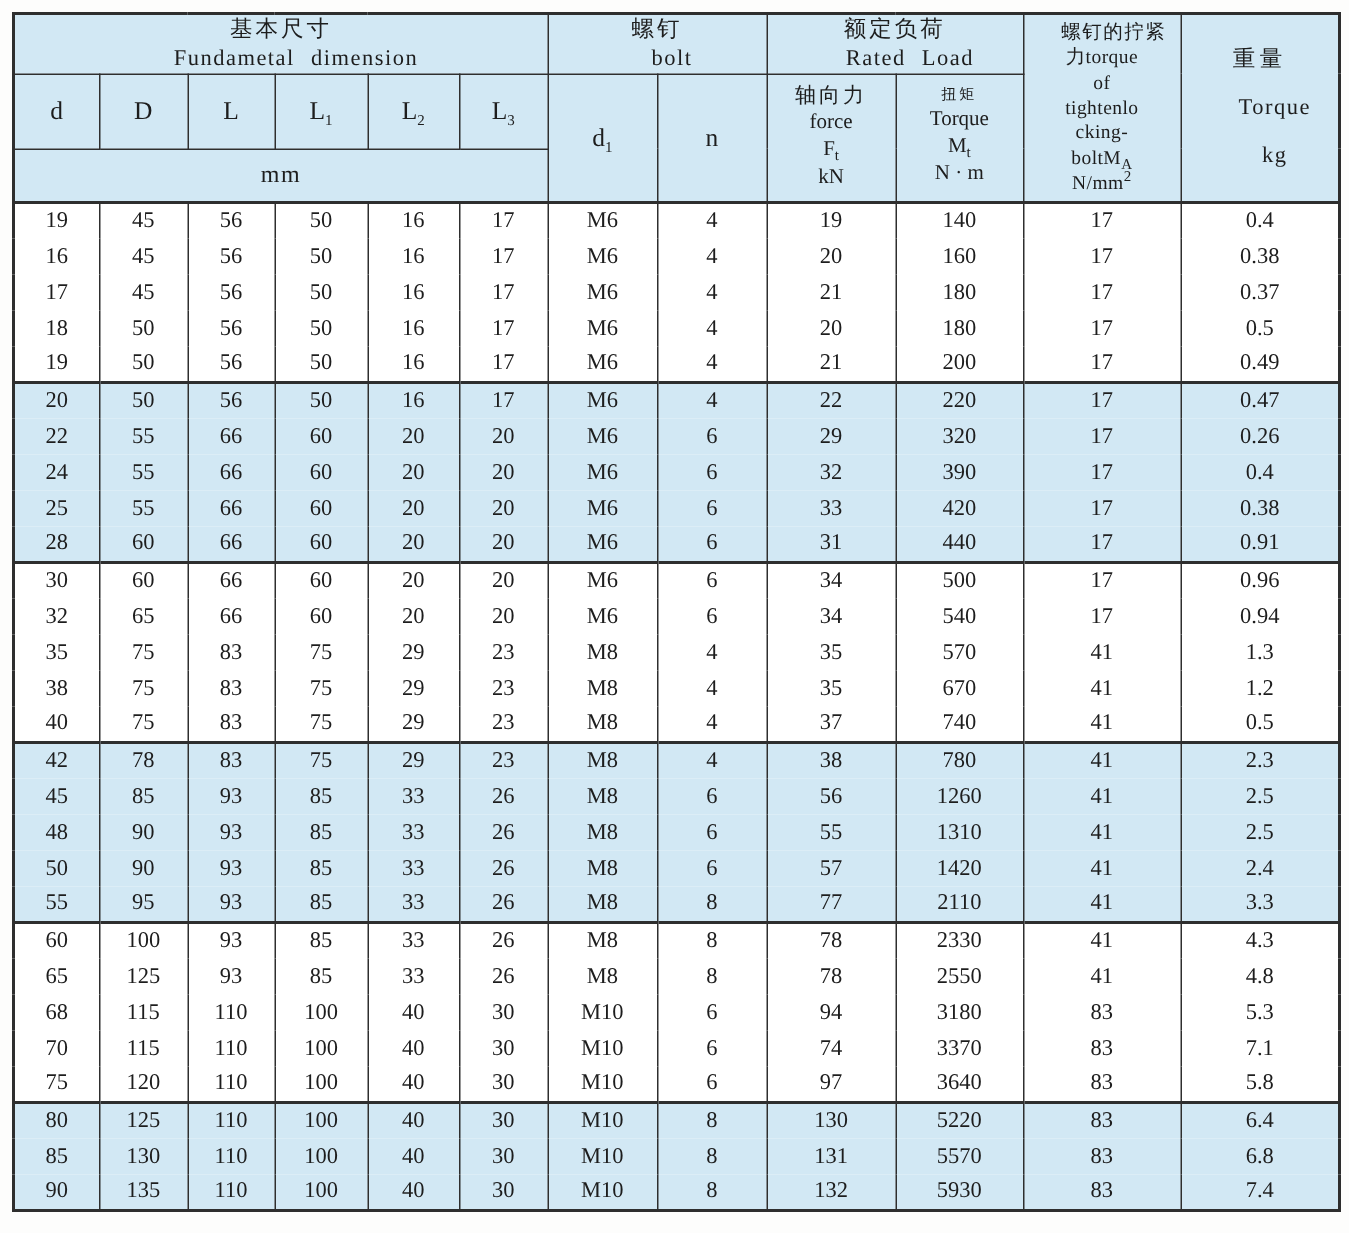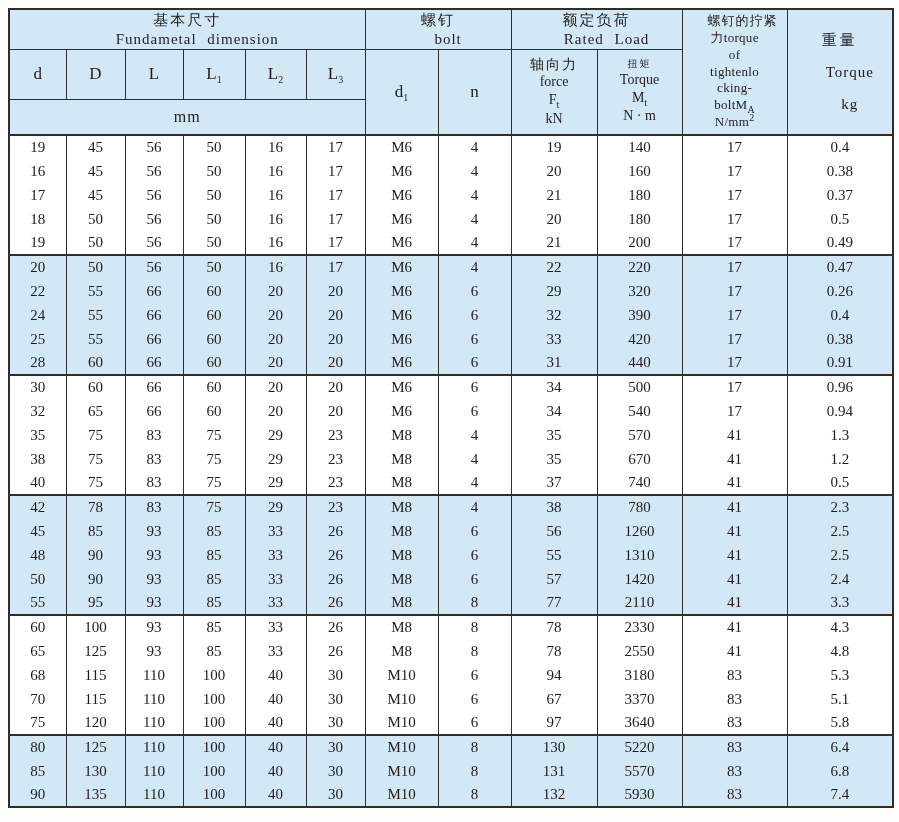--- a/index.html
+++ b/index.html
@@ -476,7 +476,7 @@
           <td>30</td>
           <td>M10</td>
           <td>6</td>
-          <td>67</td>
+          <td>74</td>
           <td>3370</td>
           <td>83</td>
           <td>5.1</td>

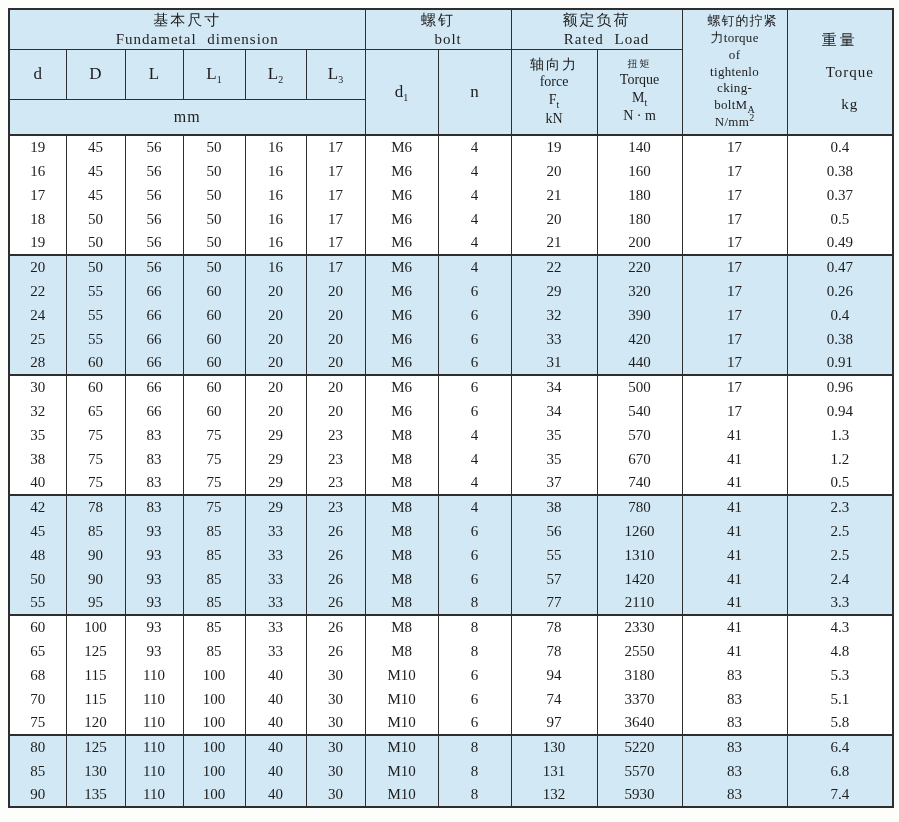--- a/index.html
+++ b/index.html
@@ -479,7 +479,7 @@
           <td>74</td>
           <td>3370</td>
           <td>83</td>
-          <td>5.1</td>
+          <td>7.1</td>
         </tr>
         <tr class="">
           <td>75</td>

